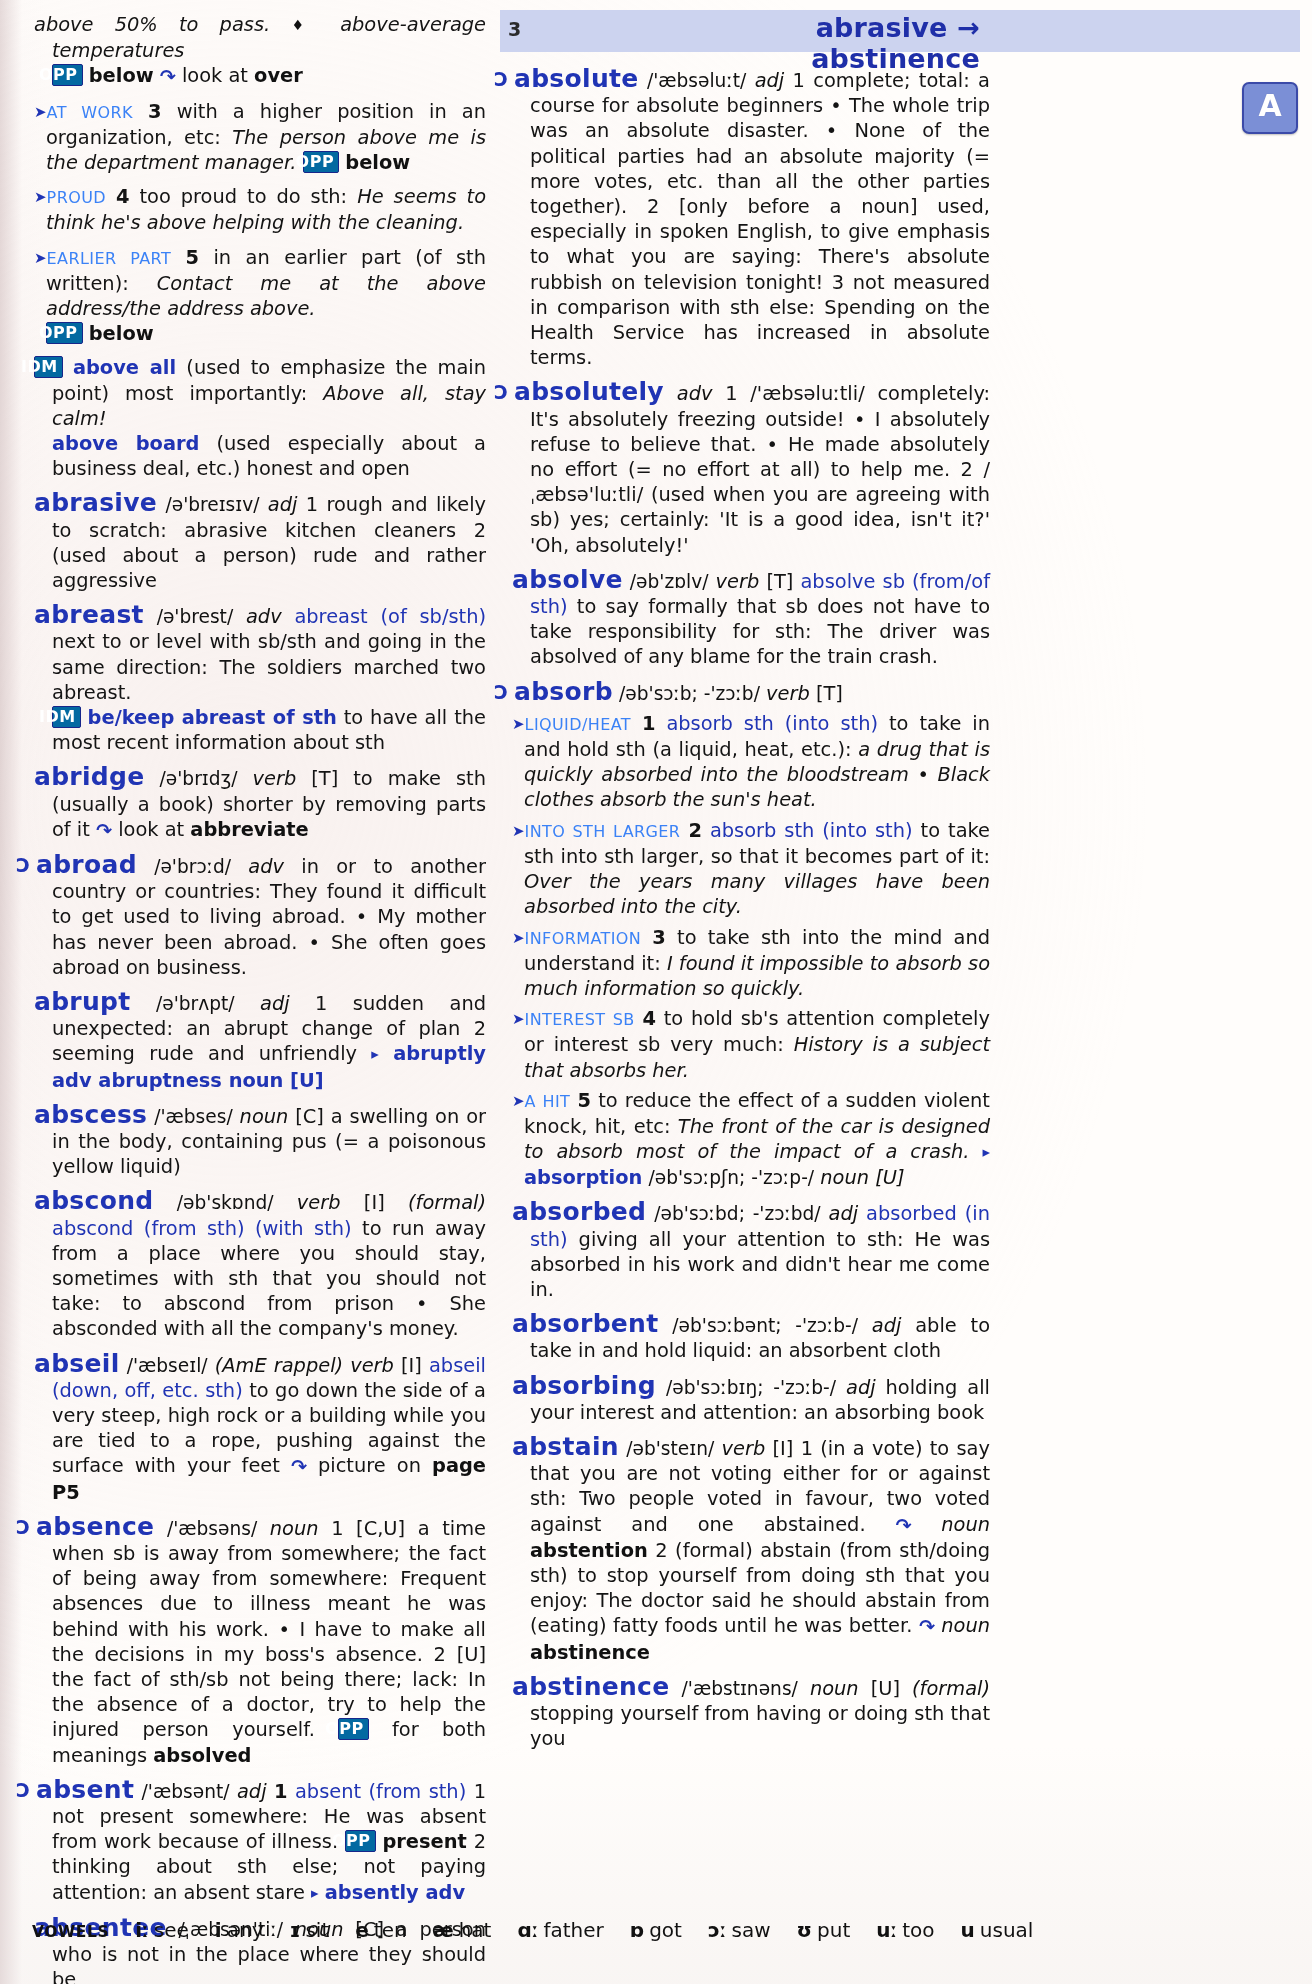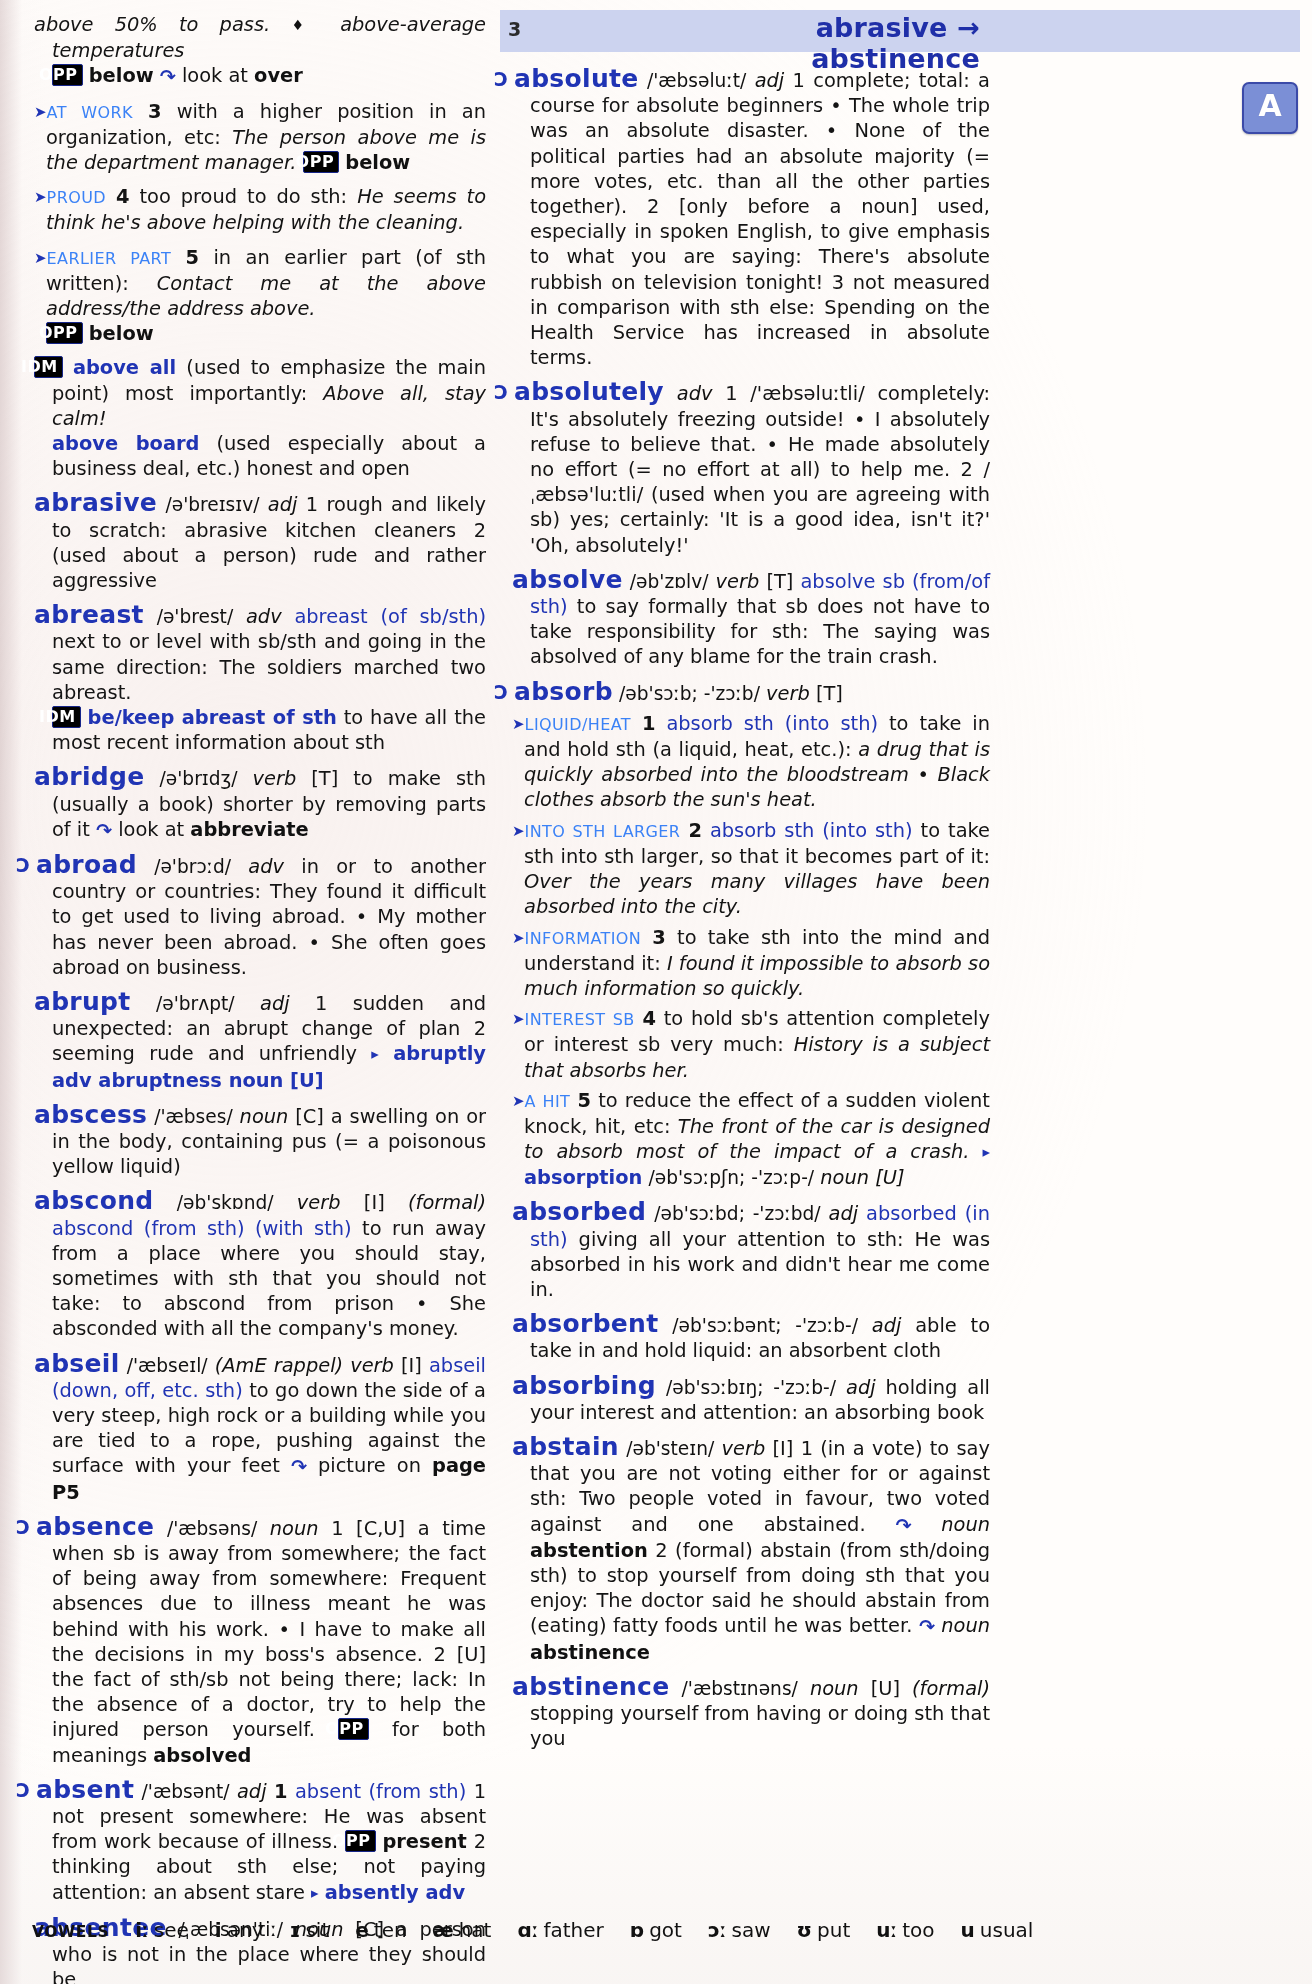--- a/index.html
+++ b/index.html
@@ -96,7 +96,7 @@
   .arrowhead{color:#2034b4;font-size:15px;vertical-align:middle;}
   .tag{
     display:inline-block;
-    background:#000000;color:#fff;
+    background:#0369a1;color:#fff;
     font-weight:700;font-size:16px;letter-spacing:.5px;
     padding:1px 4px 2px 4px;border-radius:2px;
     border:1px solid #17268a;

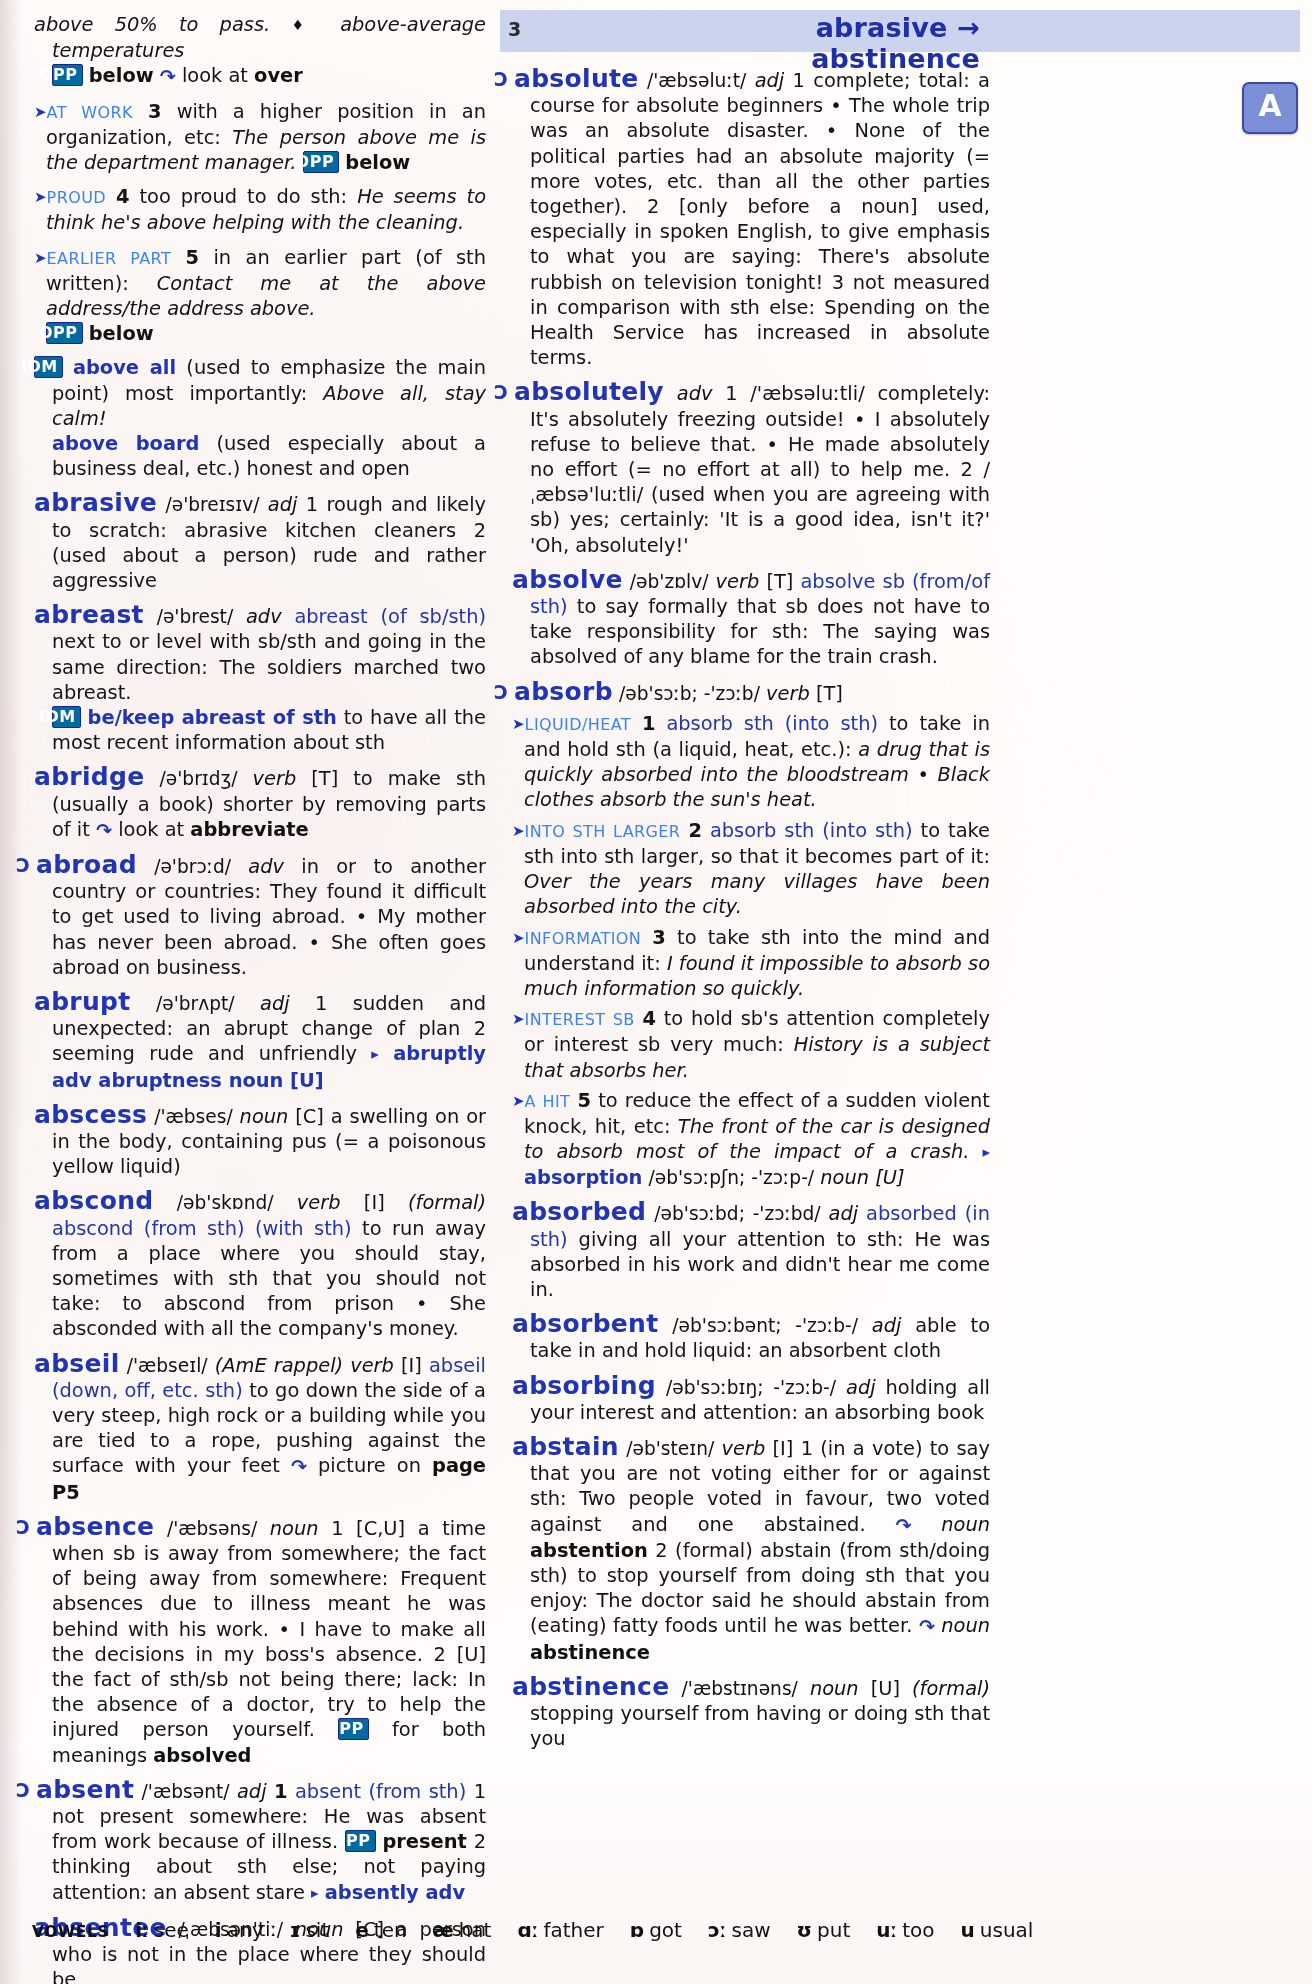--- a/index.html
+++ b/index.html
@@ -317,7 +317,7 @@
     <span class="pos">verb</span>
     <span>[T]</span>
     <span class="bl">absolve sb (from/of sth)</span>
-    <span>to say formally that sb does not have to take responsibility for sth: The saying was absolved of any blame for the train crash.</span>
+    <span>to say formally that sb does not have to take responsibility for sth: The driver was absolved of any blame for the train crash.</span>
   </div>
 
   <div class="entry tight">

